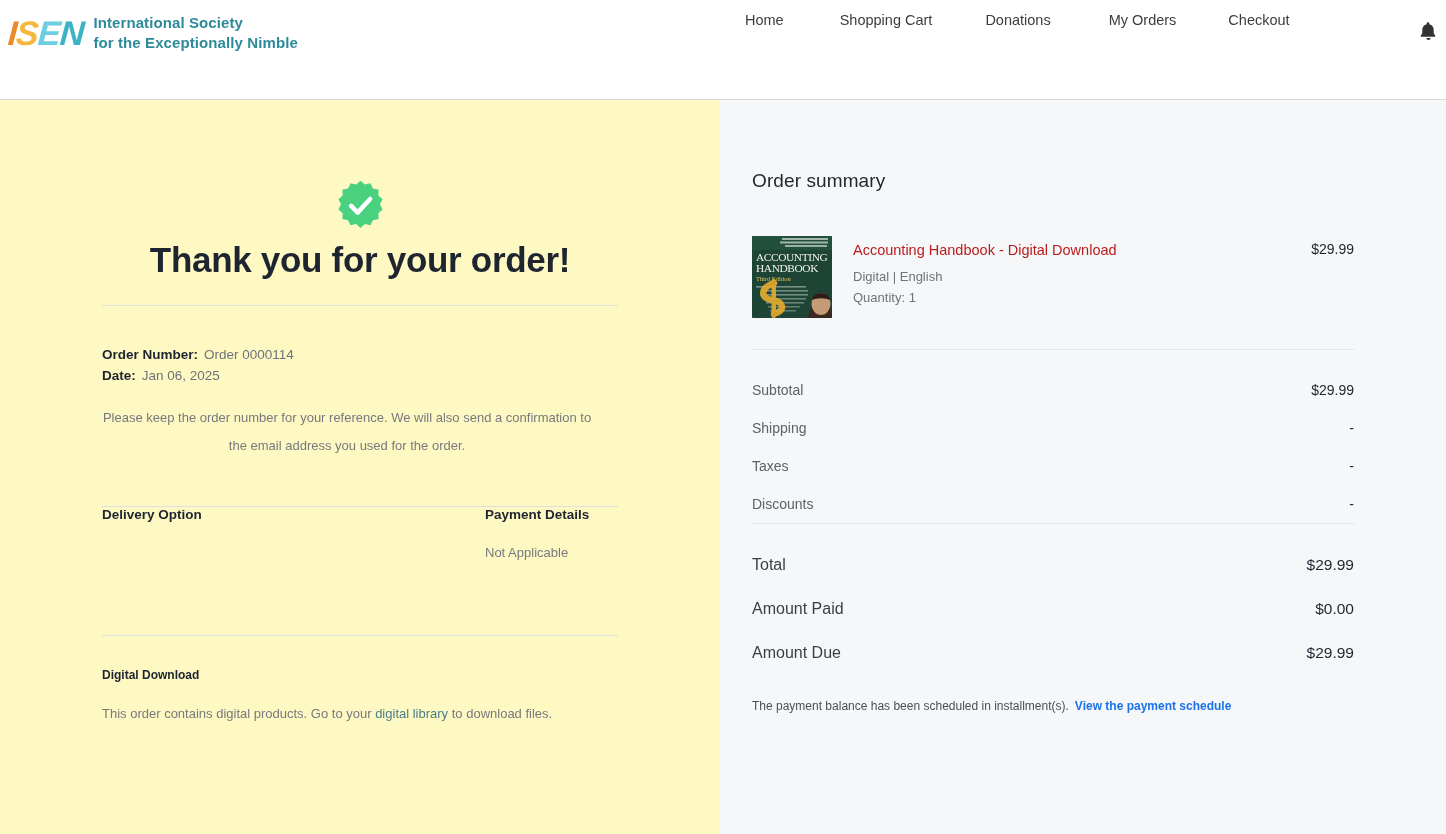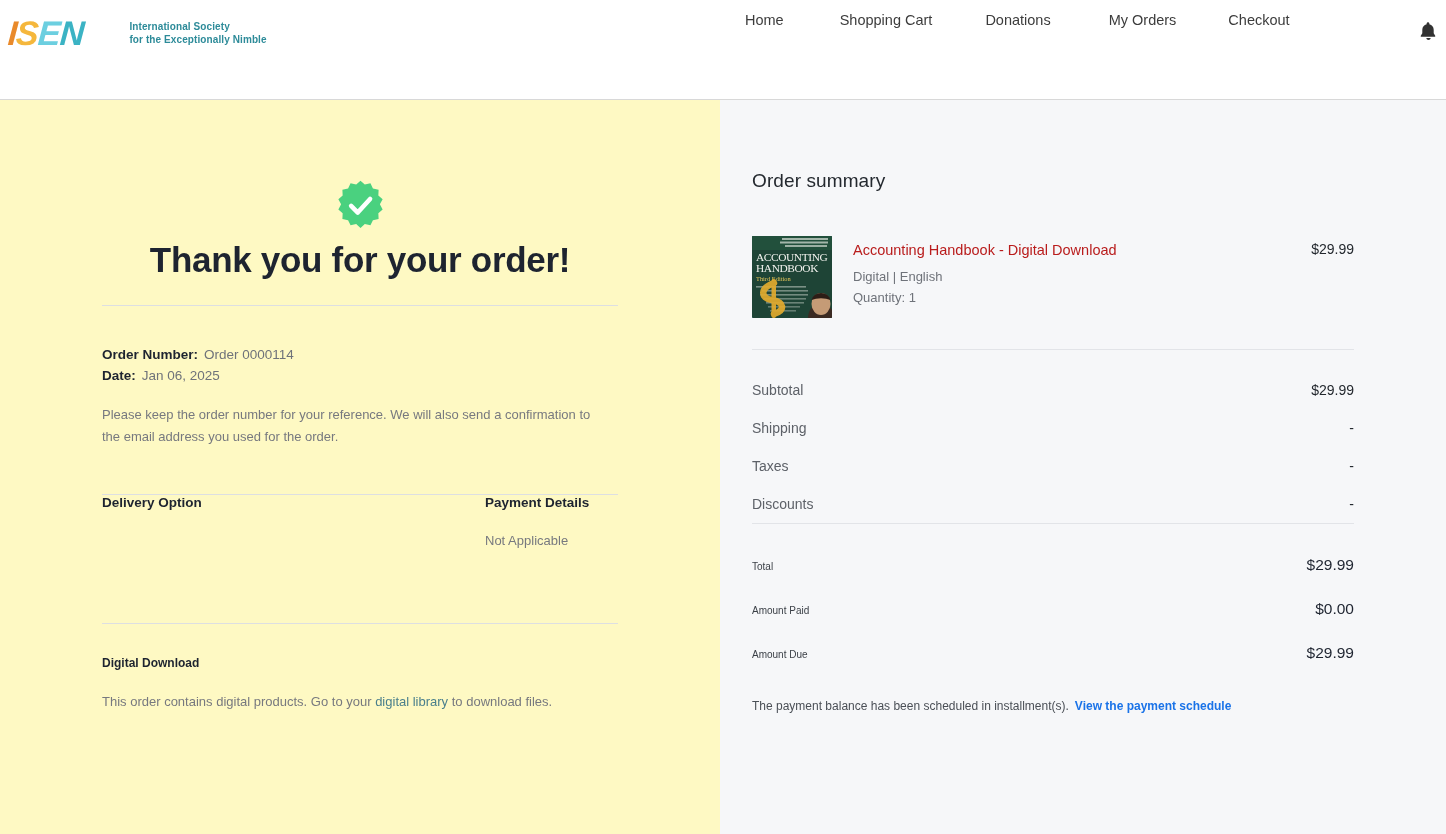--- a/index.html
+++ b/index.html
@@ -50,12 +50,11 @@
 
   .brand-text {
     color: #2d8b99;
-    font-size: 10px;
+    font-size: 15px;
     line-height: 1.32;
     font-weight: 600;
     letter-spacing: 0.1px;
     white-space: nowrap;
-    margin-left: 36px;
   }
 
   .main-nav {

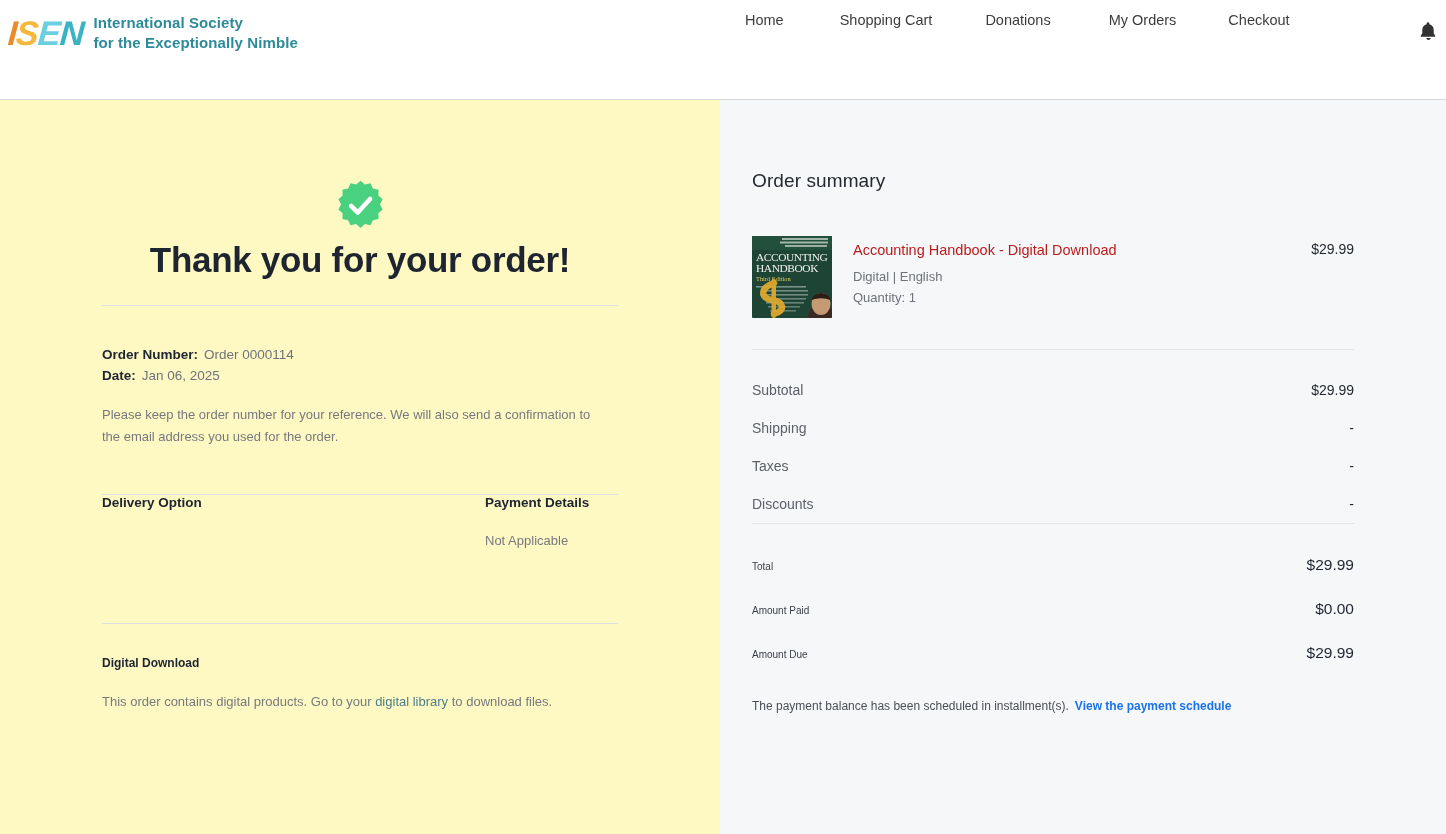--- a/index.html
+++ b/index.html
@@ -146,9 +146,10 @@
   .meta-note {
     margin-top: 18px;
     font-size: 13px;
-    line-height: 22px;
+    line-height: 28px;
     color: #77797f;
     max-width: 490px;
+    text-align: center;
   }
 
   .rule-sp-1 { margin-top: 46px; }

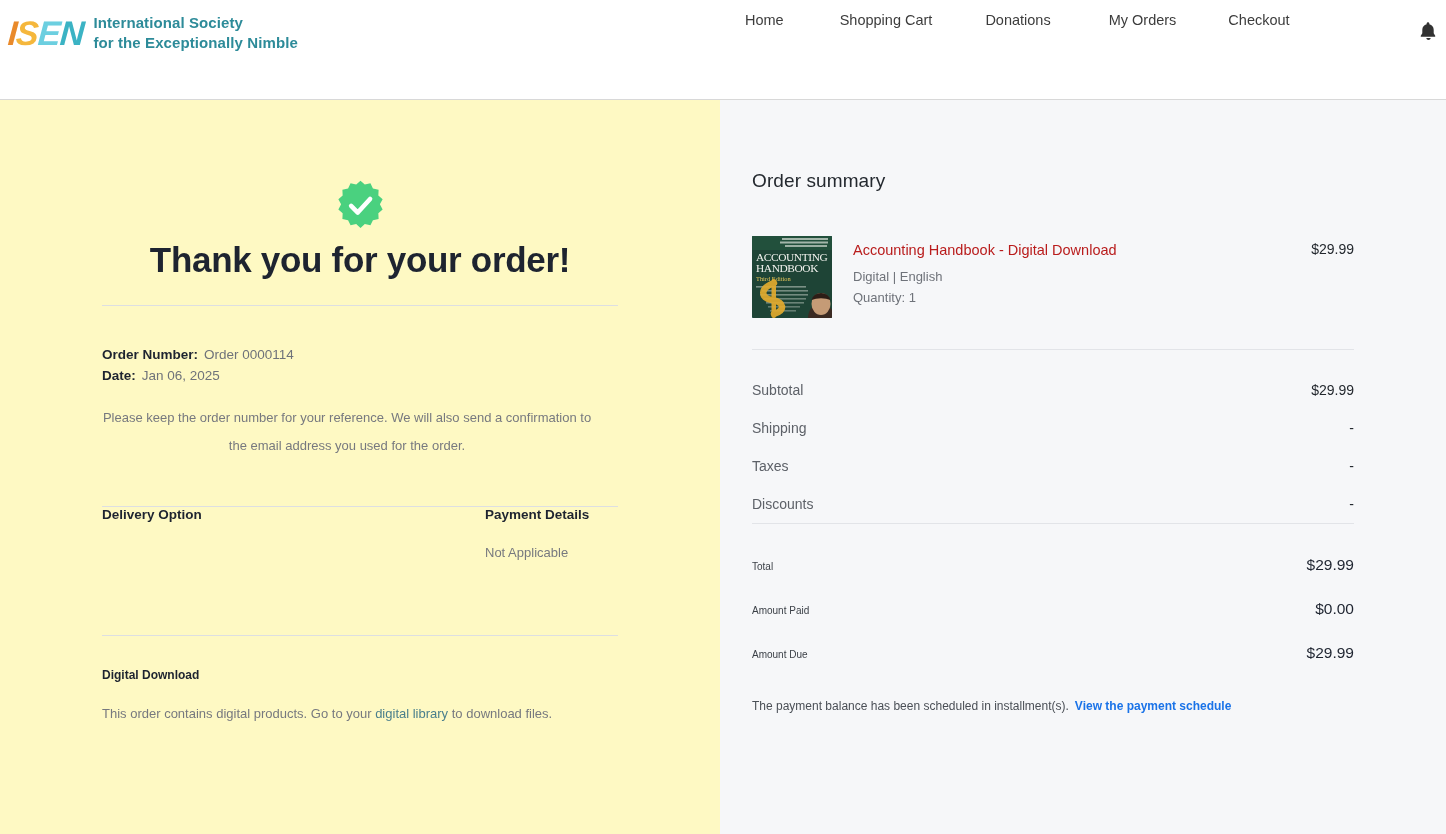--- a/index.html
+++ b/index.html
@@ -272,7 +272,7 @@
 
   .totals-block-2 { padding-top: 19px; }
   .total-row.big { padding: 13px 0; }
-  .total-row.big .tr-label { font-size: 10px; color: #3a3f46; }
+  .total-row.big .tr-label { font-size: 16px; color: #3a3f46; }
   .total-row.big .tr-value { font-size: 15.5px; color: #1e2430; }
 
   .installment-note {

